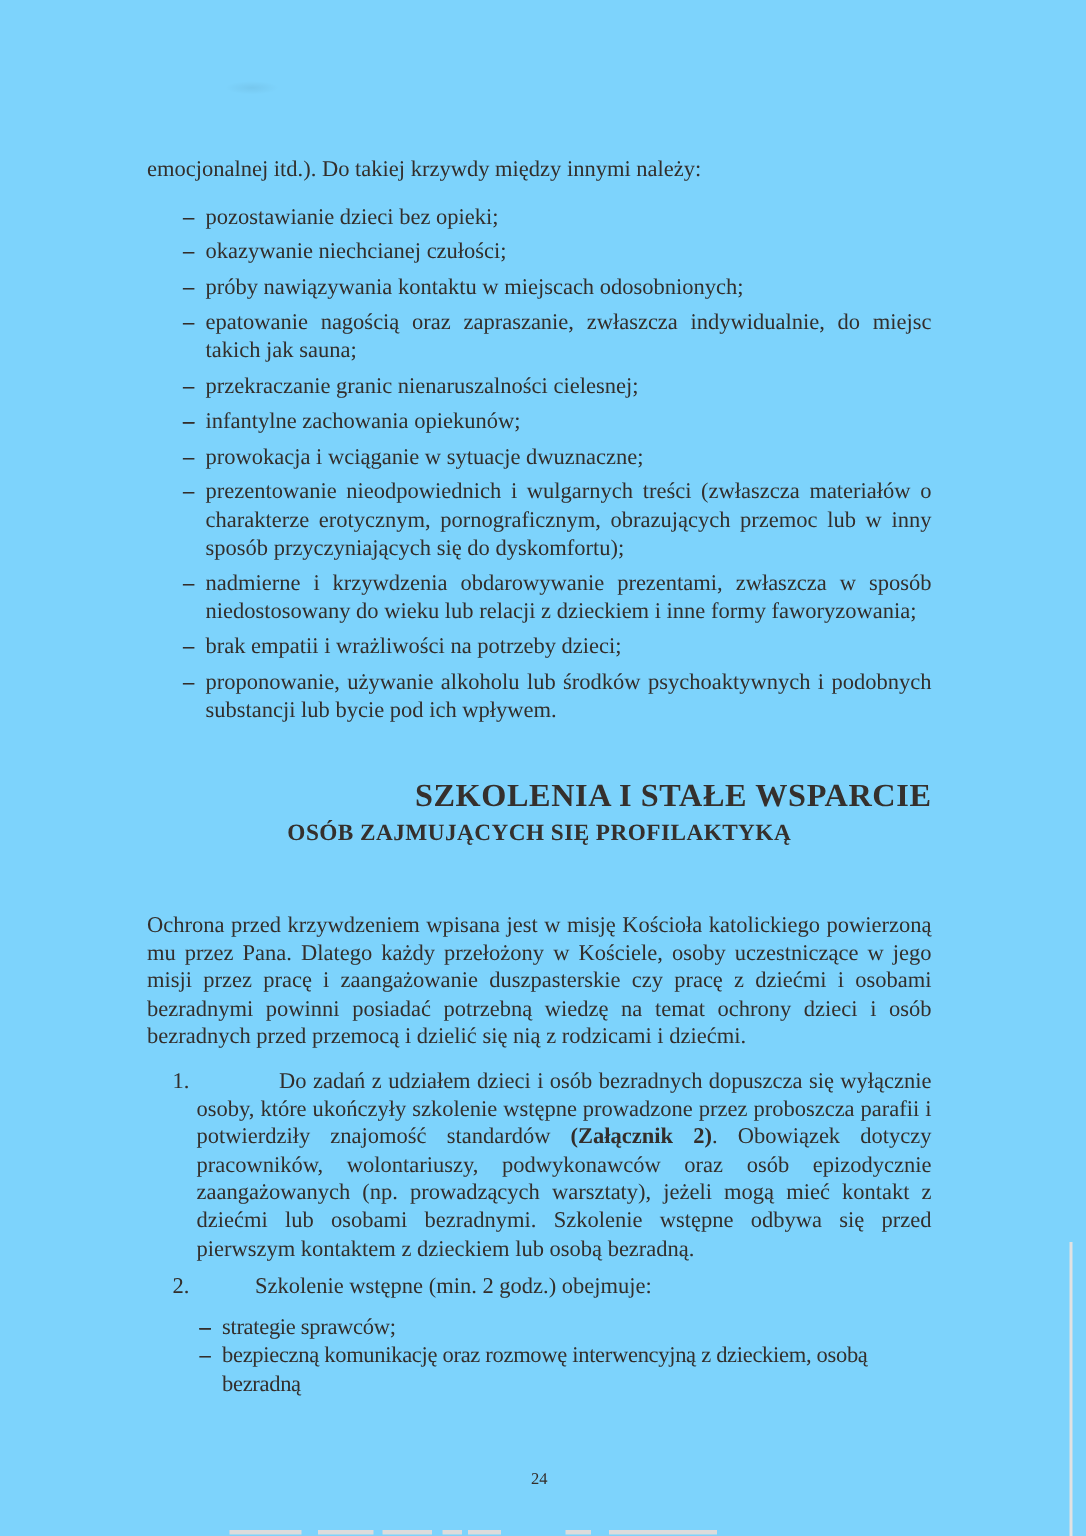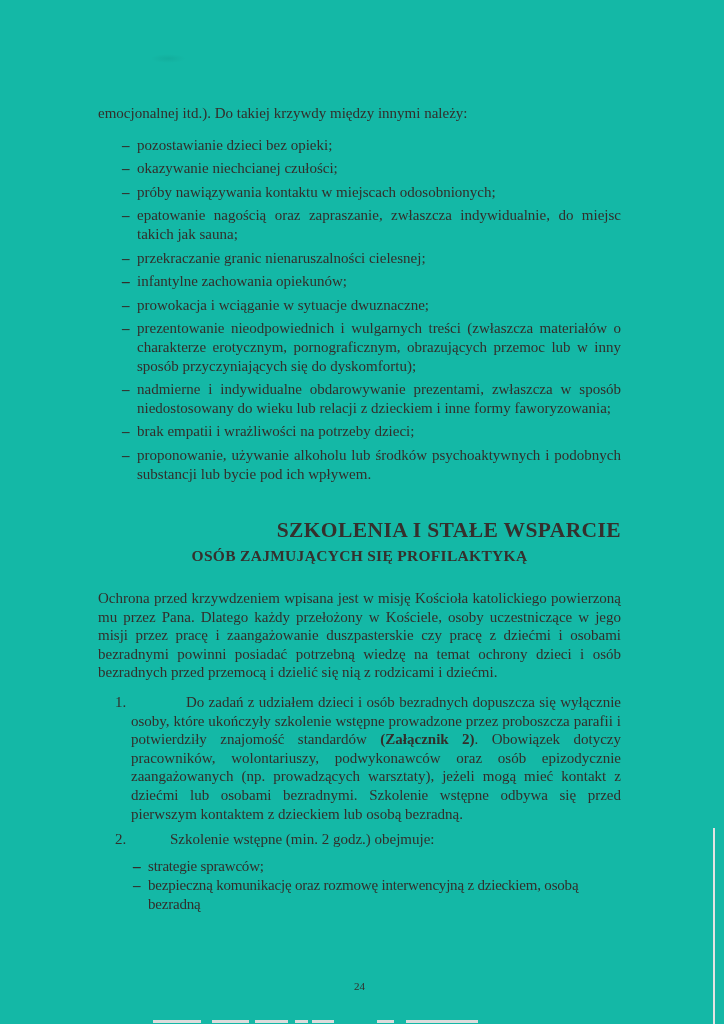--- a/index.html
+++ b/index.html
@@ -6,7 +6,7 @@
   .page{
     position:relative;
     width:724px;height:1024px;
-    background:#14b8a6;
+    background:#7dd3fc;
     overflow:hidden;
     font-family:"Liberation Serif","DejaVu Serif",serif;
     color:#332e2b;

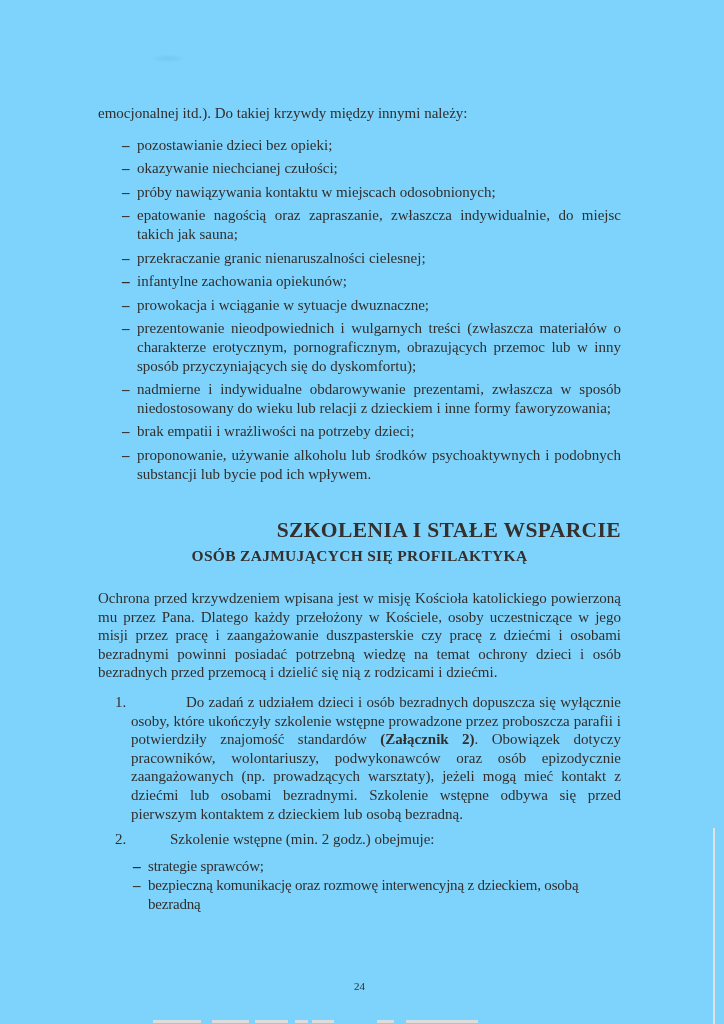--- a/index.html
+++ b/index.html
@@ -102,7 +102,7 @@
       </li>
       <li>
         <span class="dash">–</span>
-        <span>nadmierne i indywidualne obdarowywanie prezentami, zwłaszcza w sposób niedostosowany do wieku lub relacji z dzieckiem i inne formy faworyzowania;</span>
+        <span>nadmierne i krzywdzenia obdarowywanie prezentami, zwłaszcza w sposób niedostosowany do wieku lub relacji z dzieckiem i inne formy faworyzowania;</span>
       </li>
       <li>
         <span class="dash">–</span>

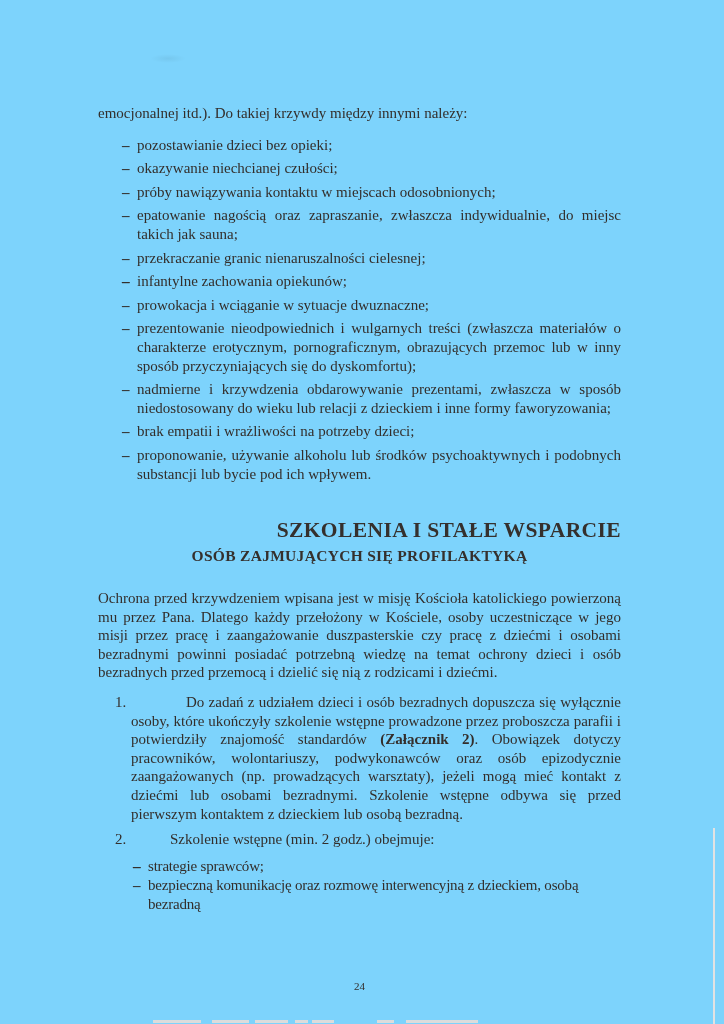--- a/index.html
+++ b/index.html
@@ -31,7 +31,7 @@
     font-size:15.5px;font-weight:bold;letter-spacing:.3px;color:#35302d;
   }
 
-  p.lead{margin:24px 0 0 0;font-size:15px;line-height:18.6px;text-align:justify;}
+  p.lead{margin:43px 0 0 0;font-size:15px;line-height:18.6px;text-align:justify;}
 
   .num-item{position:relative;margin:11px 0 0 33px;font-size:15px;line-height:18.6px;}
   .num-item .num{position:absolute;left:-16px;top:0;}

